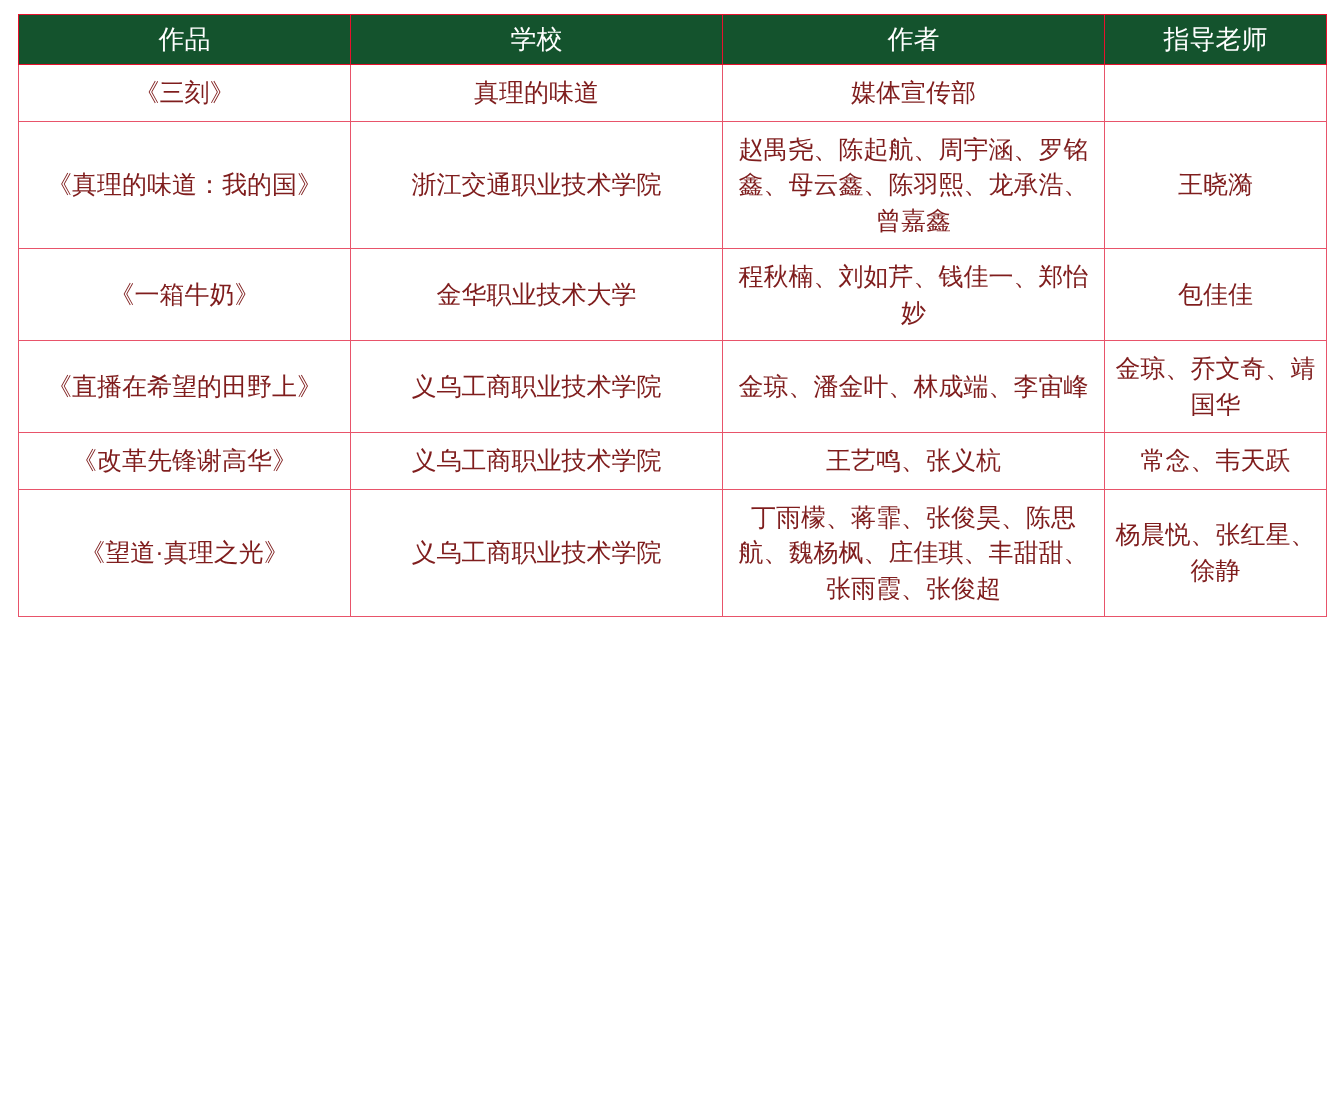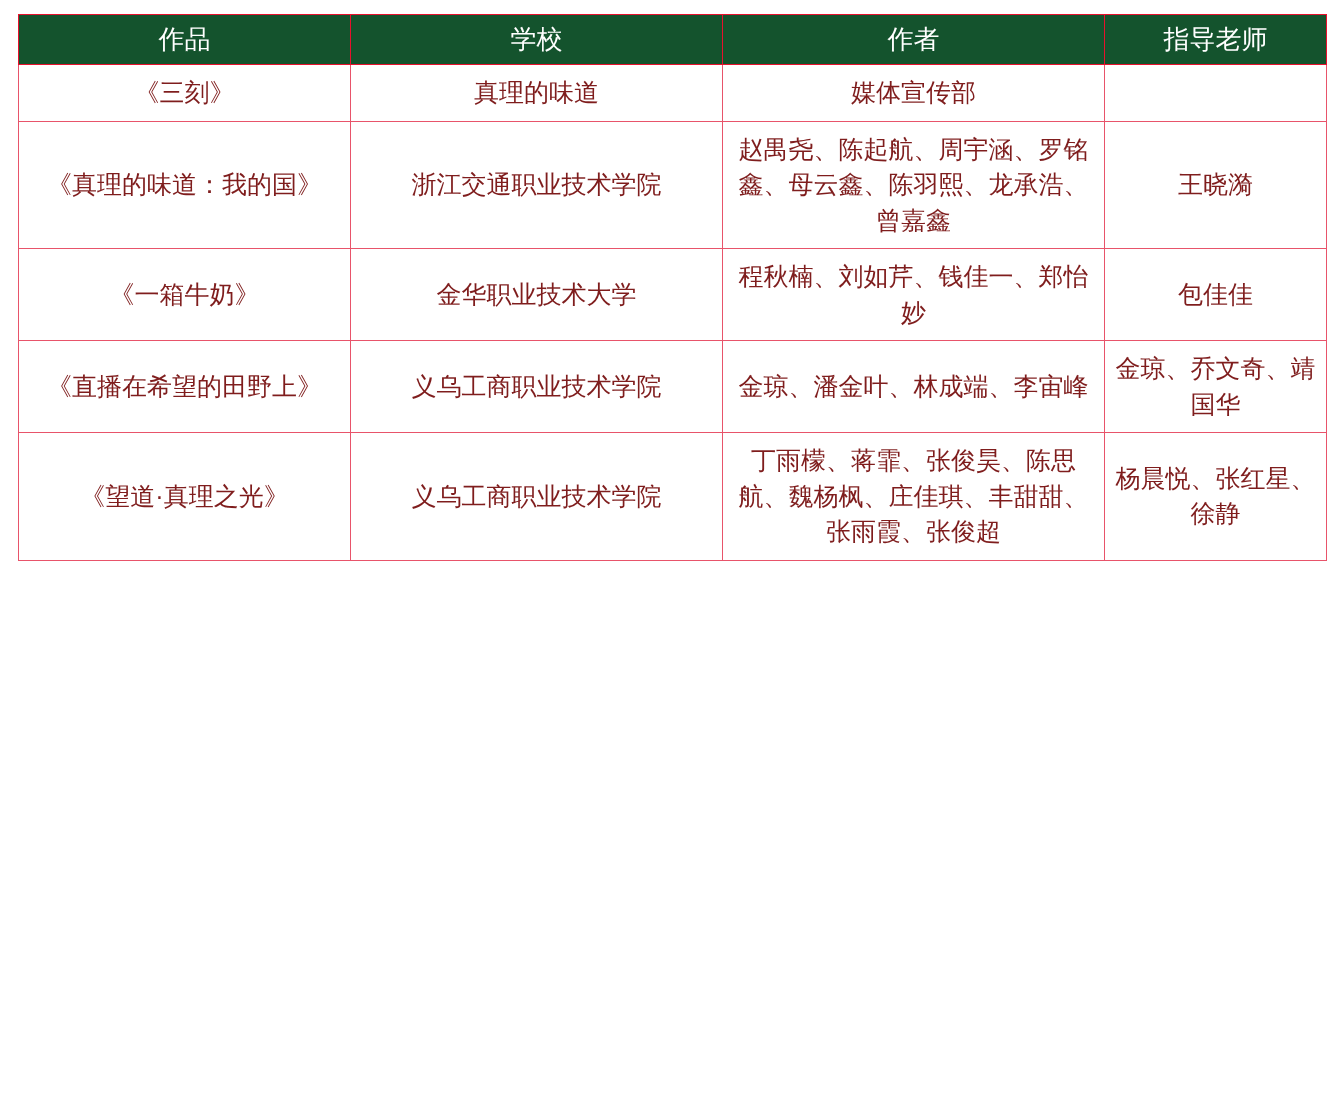--- a/index.html
+++ b/index.html
@@ -100,6 +100,12 @@
         <td class="authors">金琼、潘金叶、林成端、李宙峰</td>
         <td class="teachers">金琼、乔文奇、靖国华</td>
       </tr>
+      <tr class="r7">
+        <td class="works">《改革先锋谢高华》</td>
+        <td class="school">义乌工商职业技术学院</td>
+        <td class="authors">王艺鸣、张义杭</td>
+        <td class="teachers">常念、韦天跃</td>
+      </tr>
       <tr class="r9">
         <td class="works">《望道·真理之光》</td>
         <td class="school">义乌工商职业技术学院</td>

